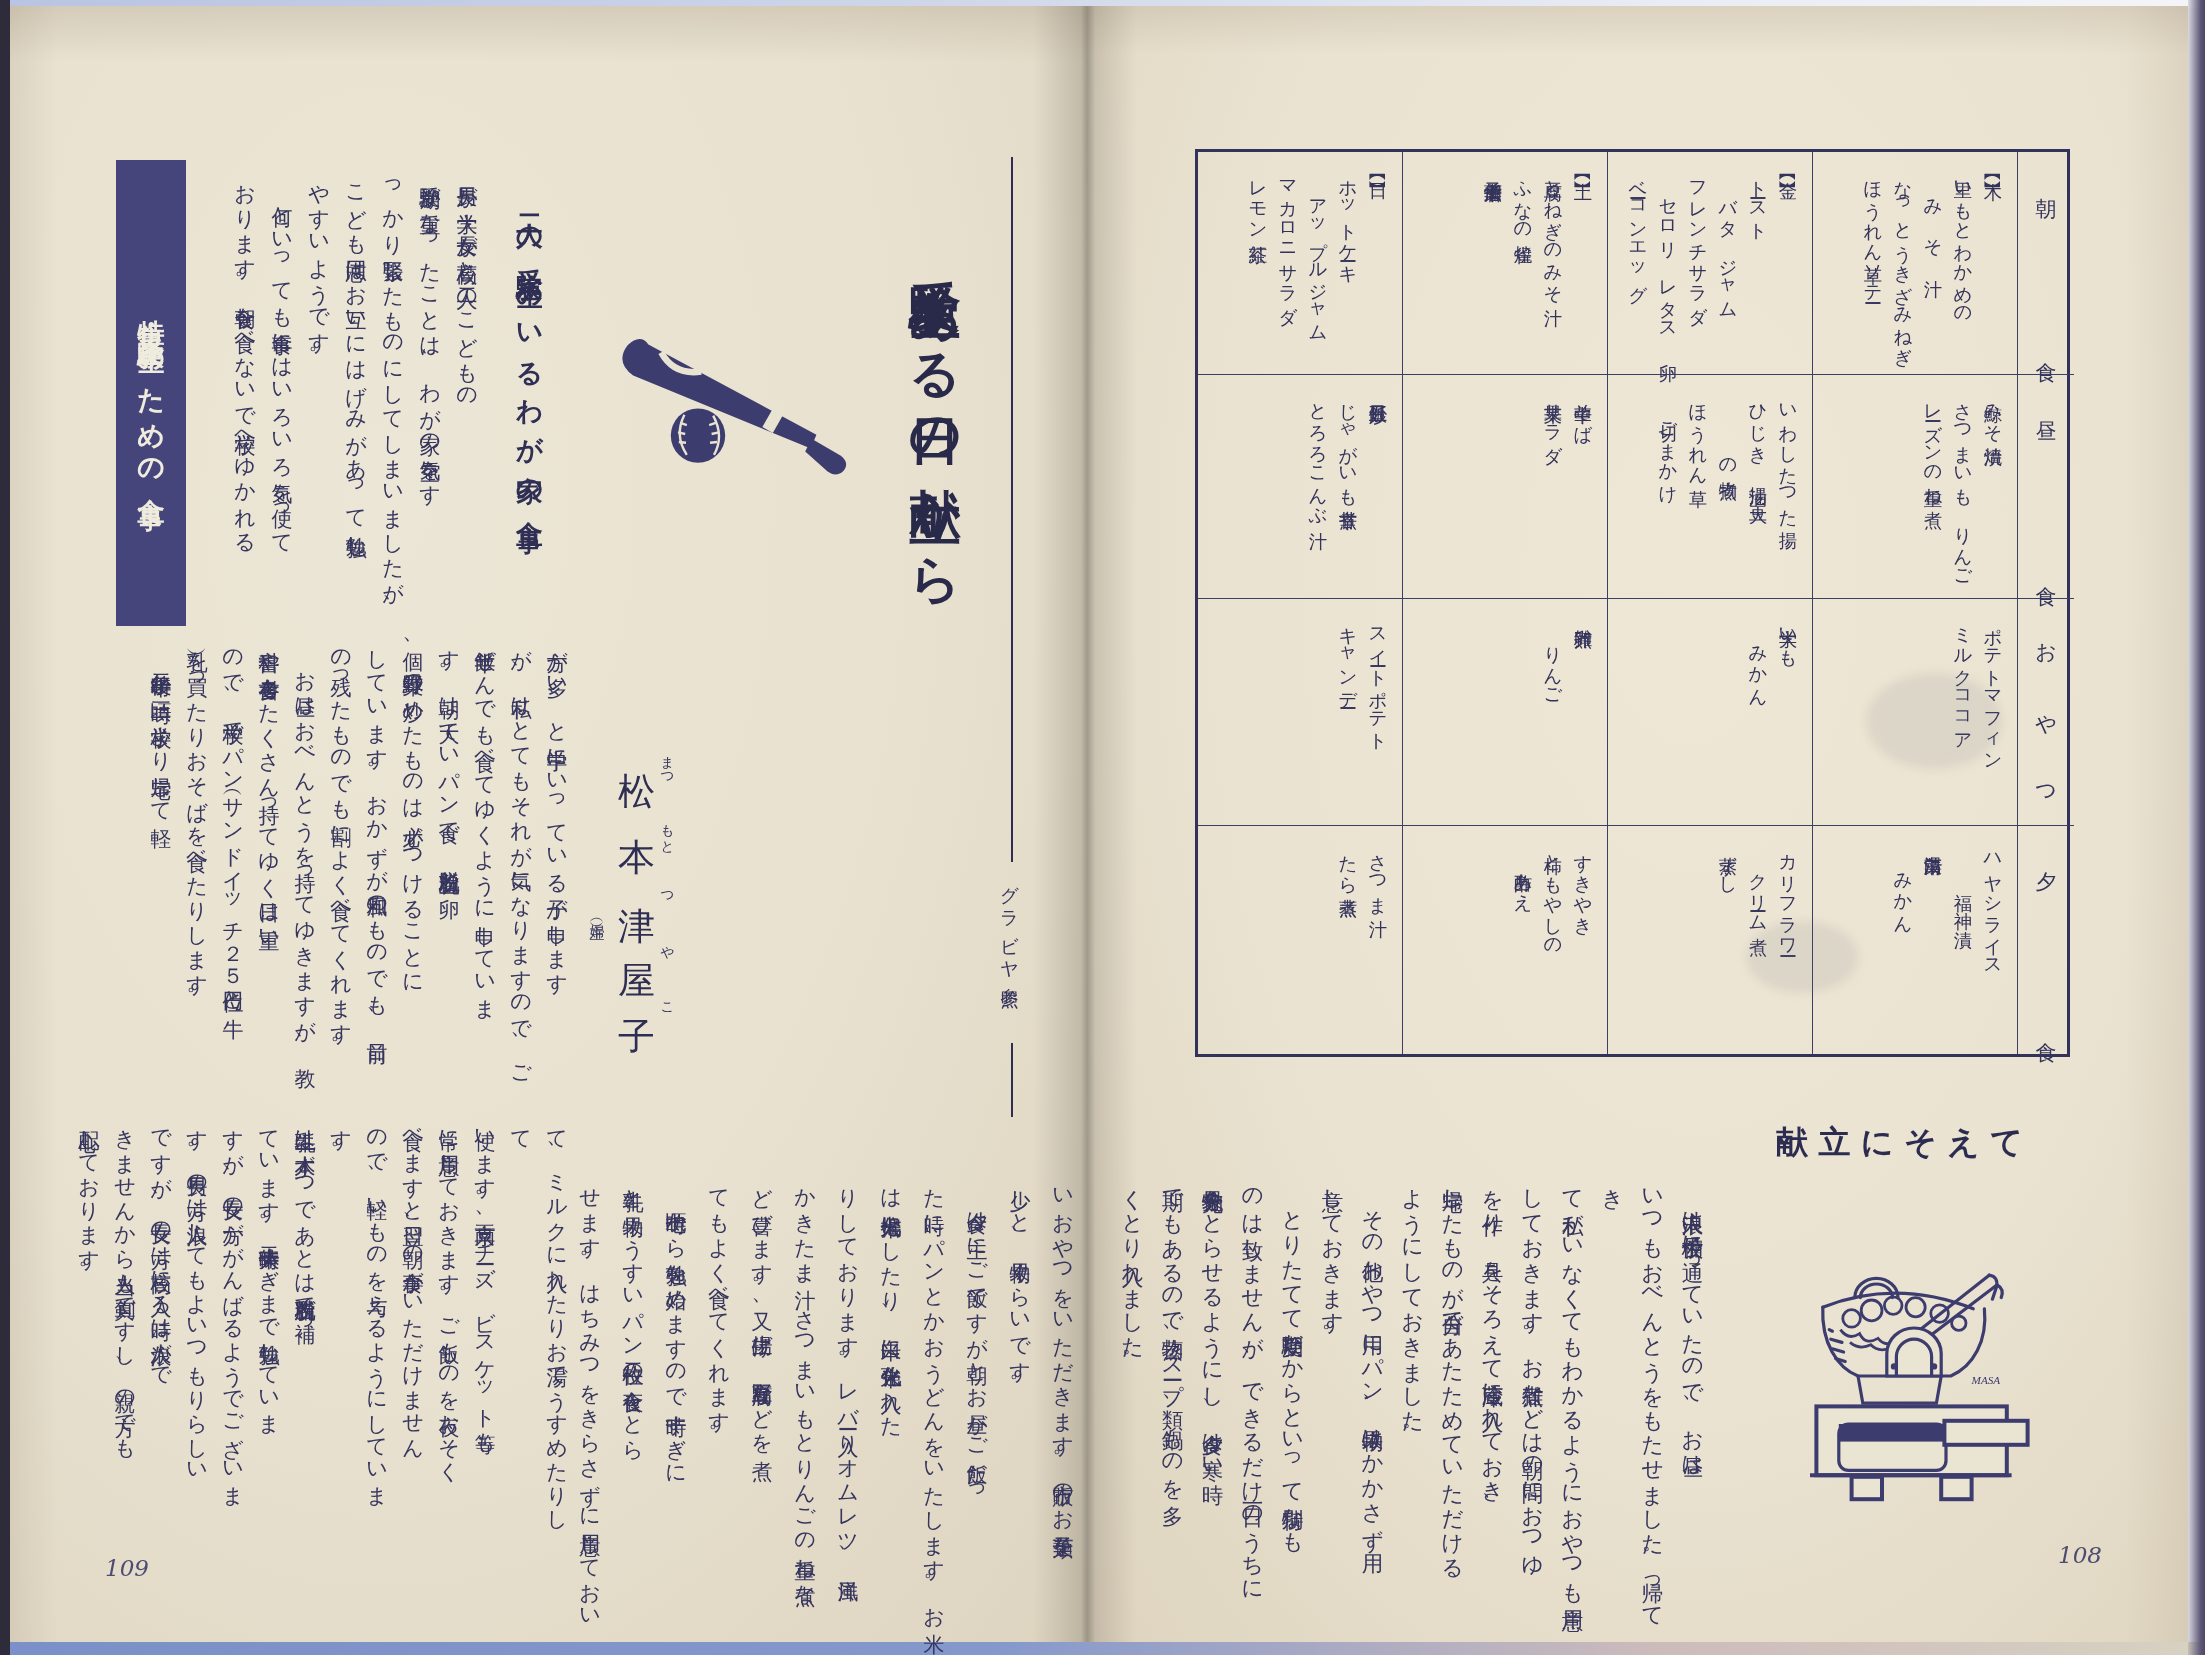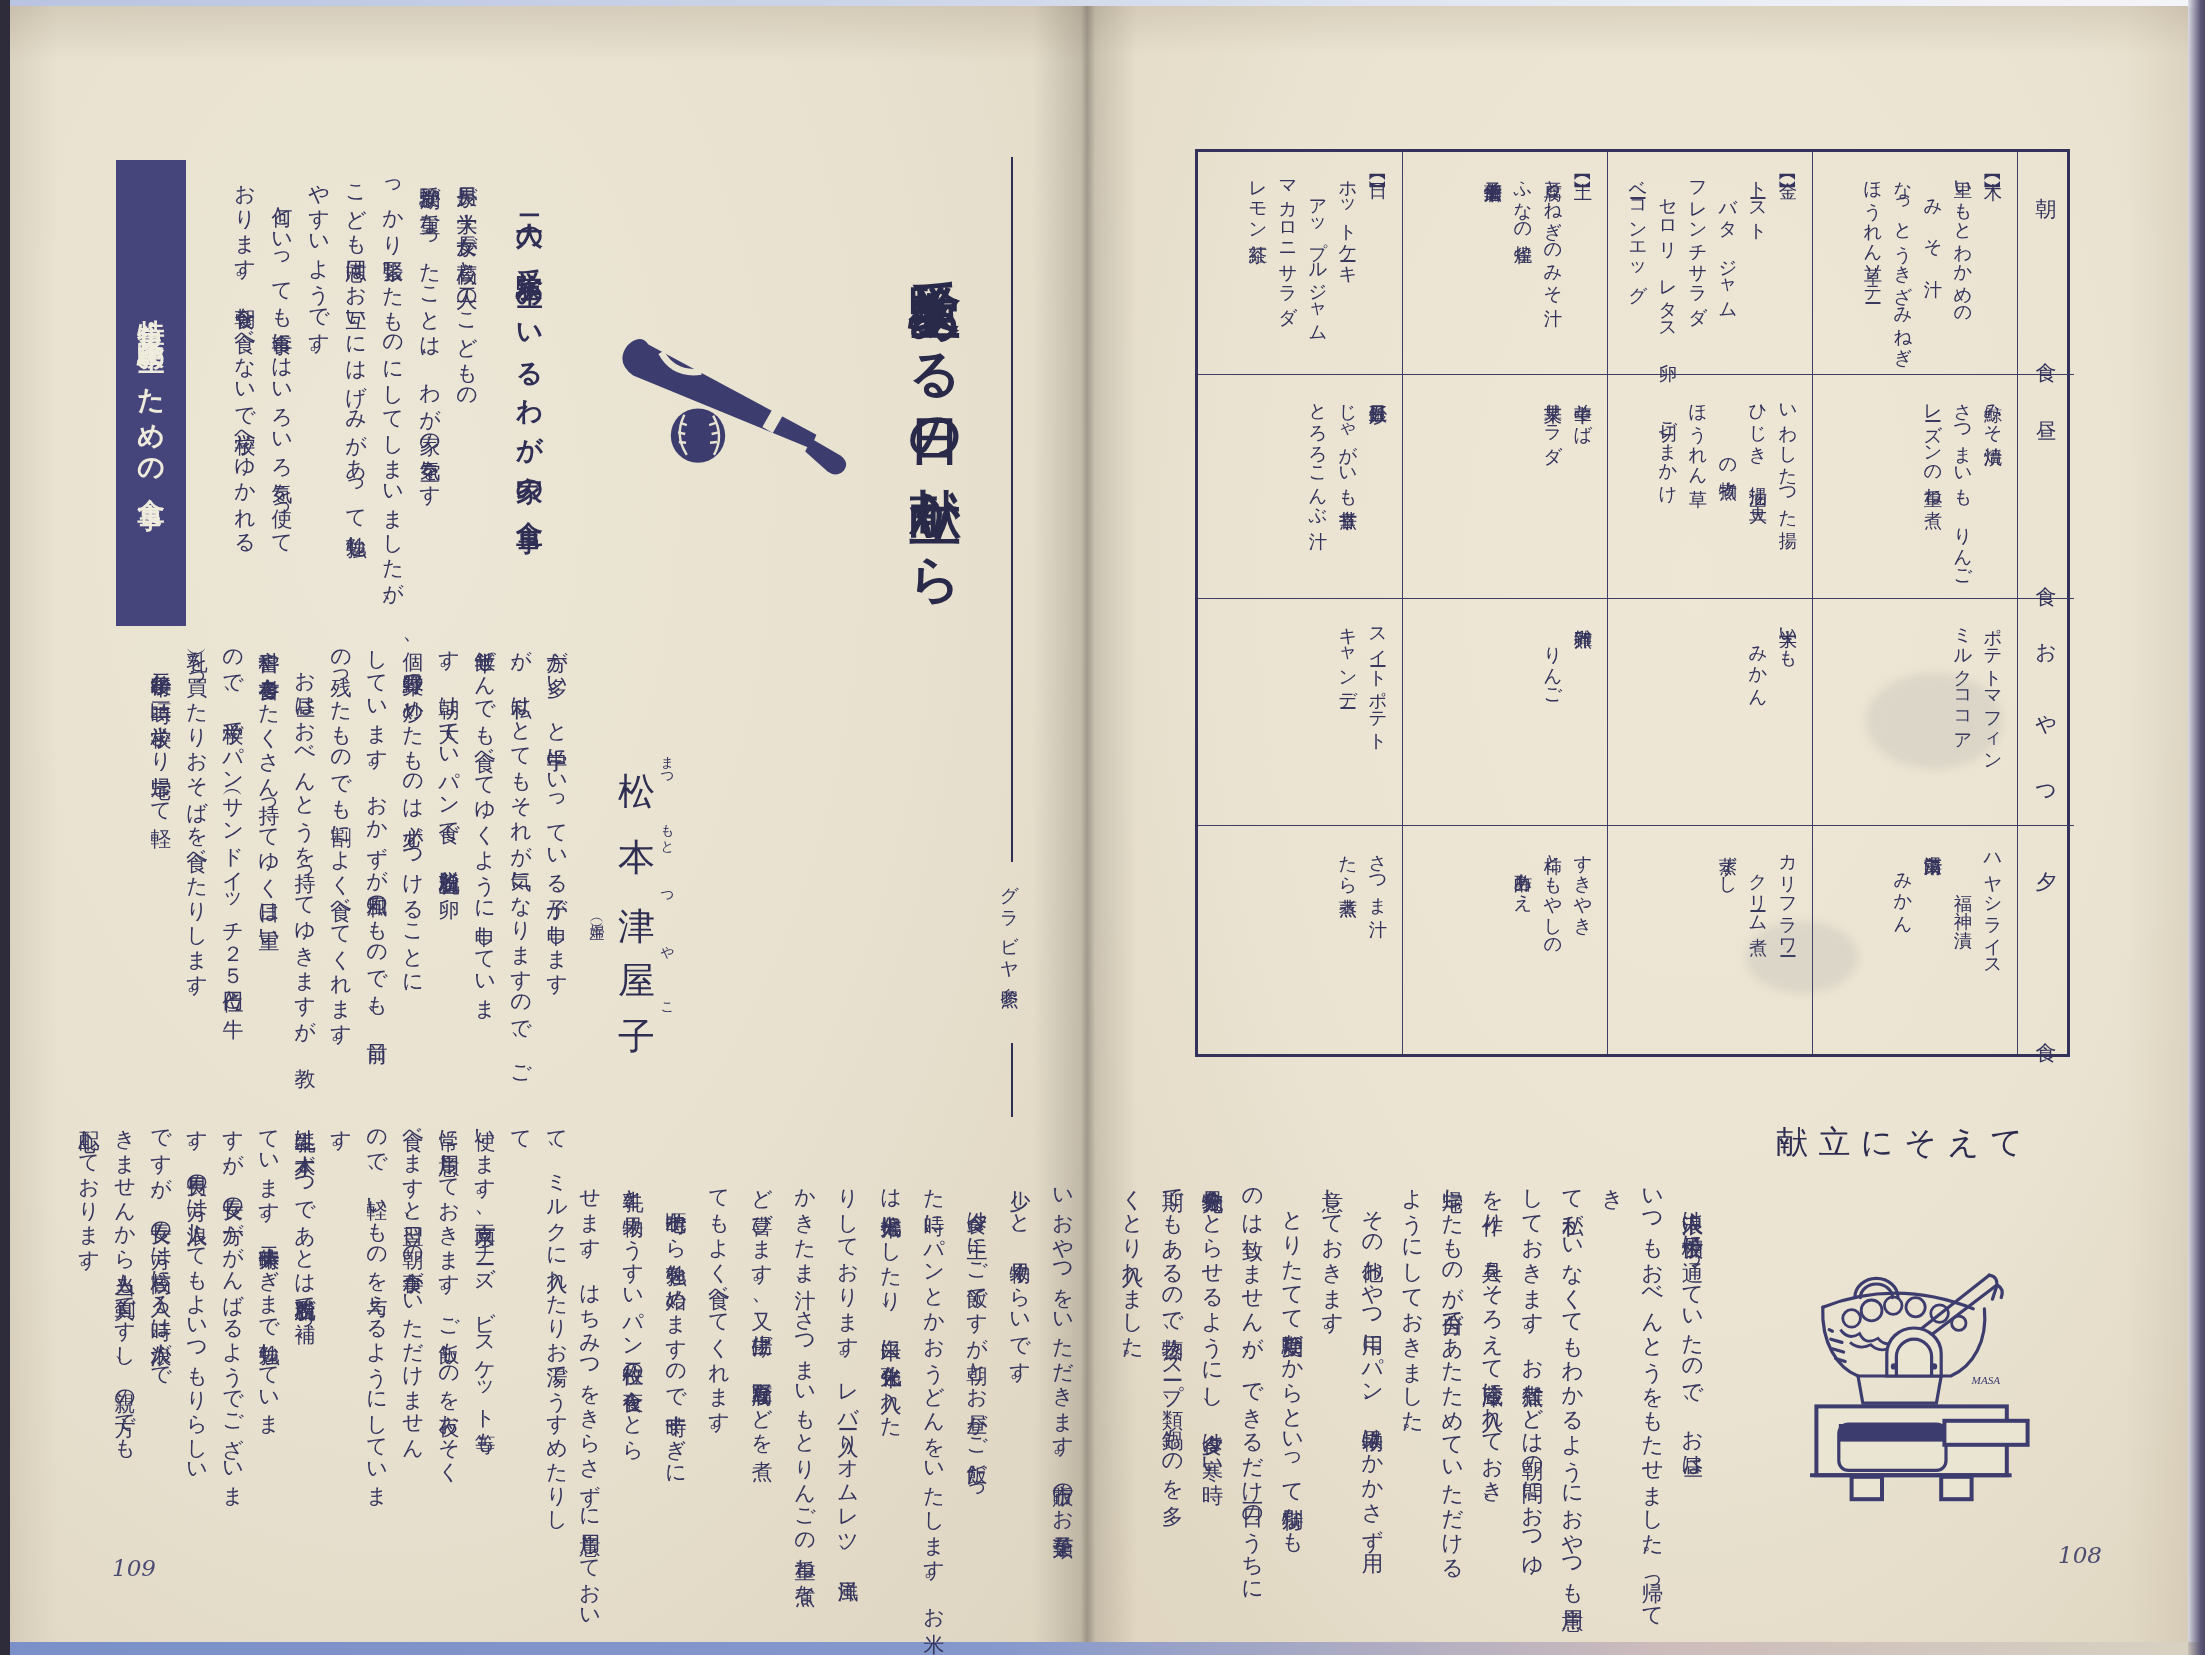--- a/index.html
+++ b/index.html
@@ -70,7 +70,7 @@
   .cell:nth-child(n+16){border-bottom:none;}
   .mealhdr{font-size:21px;padding:29px 13px;text-align:justify;text-align-last:justify;}
   
-  #kondate-heading{left:1776px;top:1121px;font-size:32px;font-weight:400;
+  #kondate-heading{left:1776px;top:1121px;font-size:32px;font-weight:700;
      letter-spacing:10.4px;color:#2c2c50;}
   #right-body{left:1151px;top:1174px;width:561px;height:463px;
      font-size:21.6px;line-height:40px;letter-spacing:0px;}

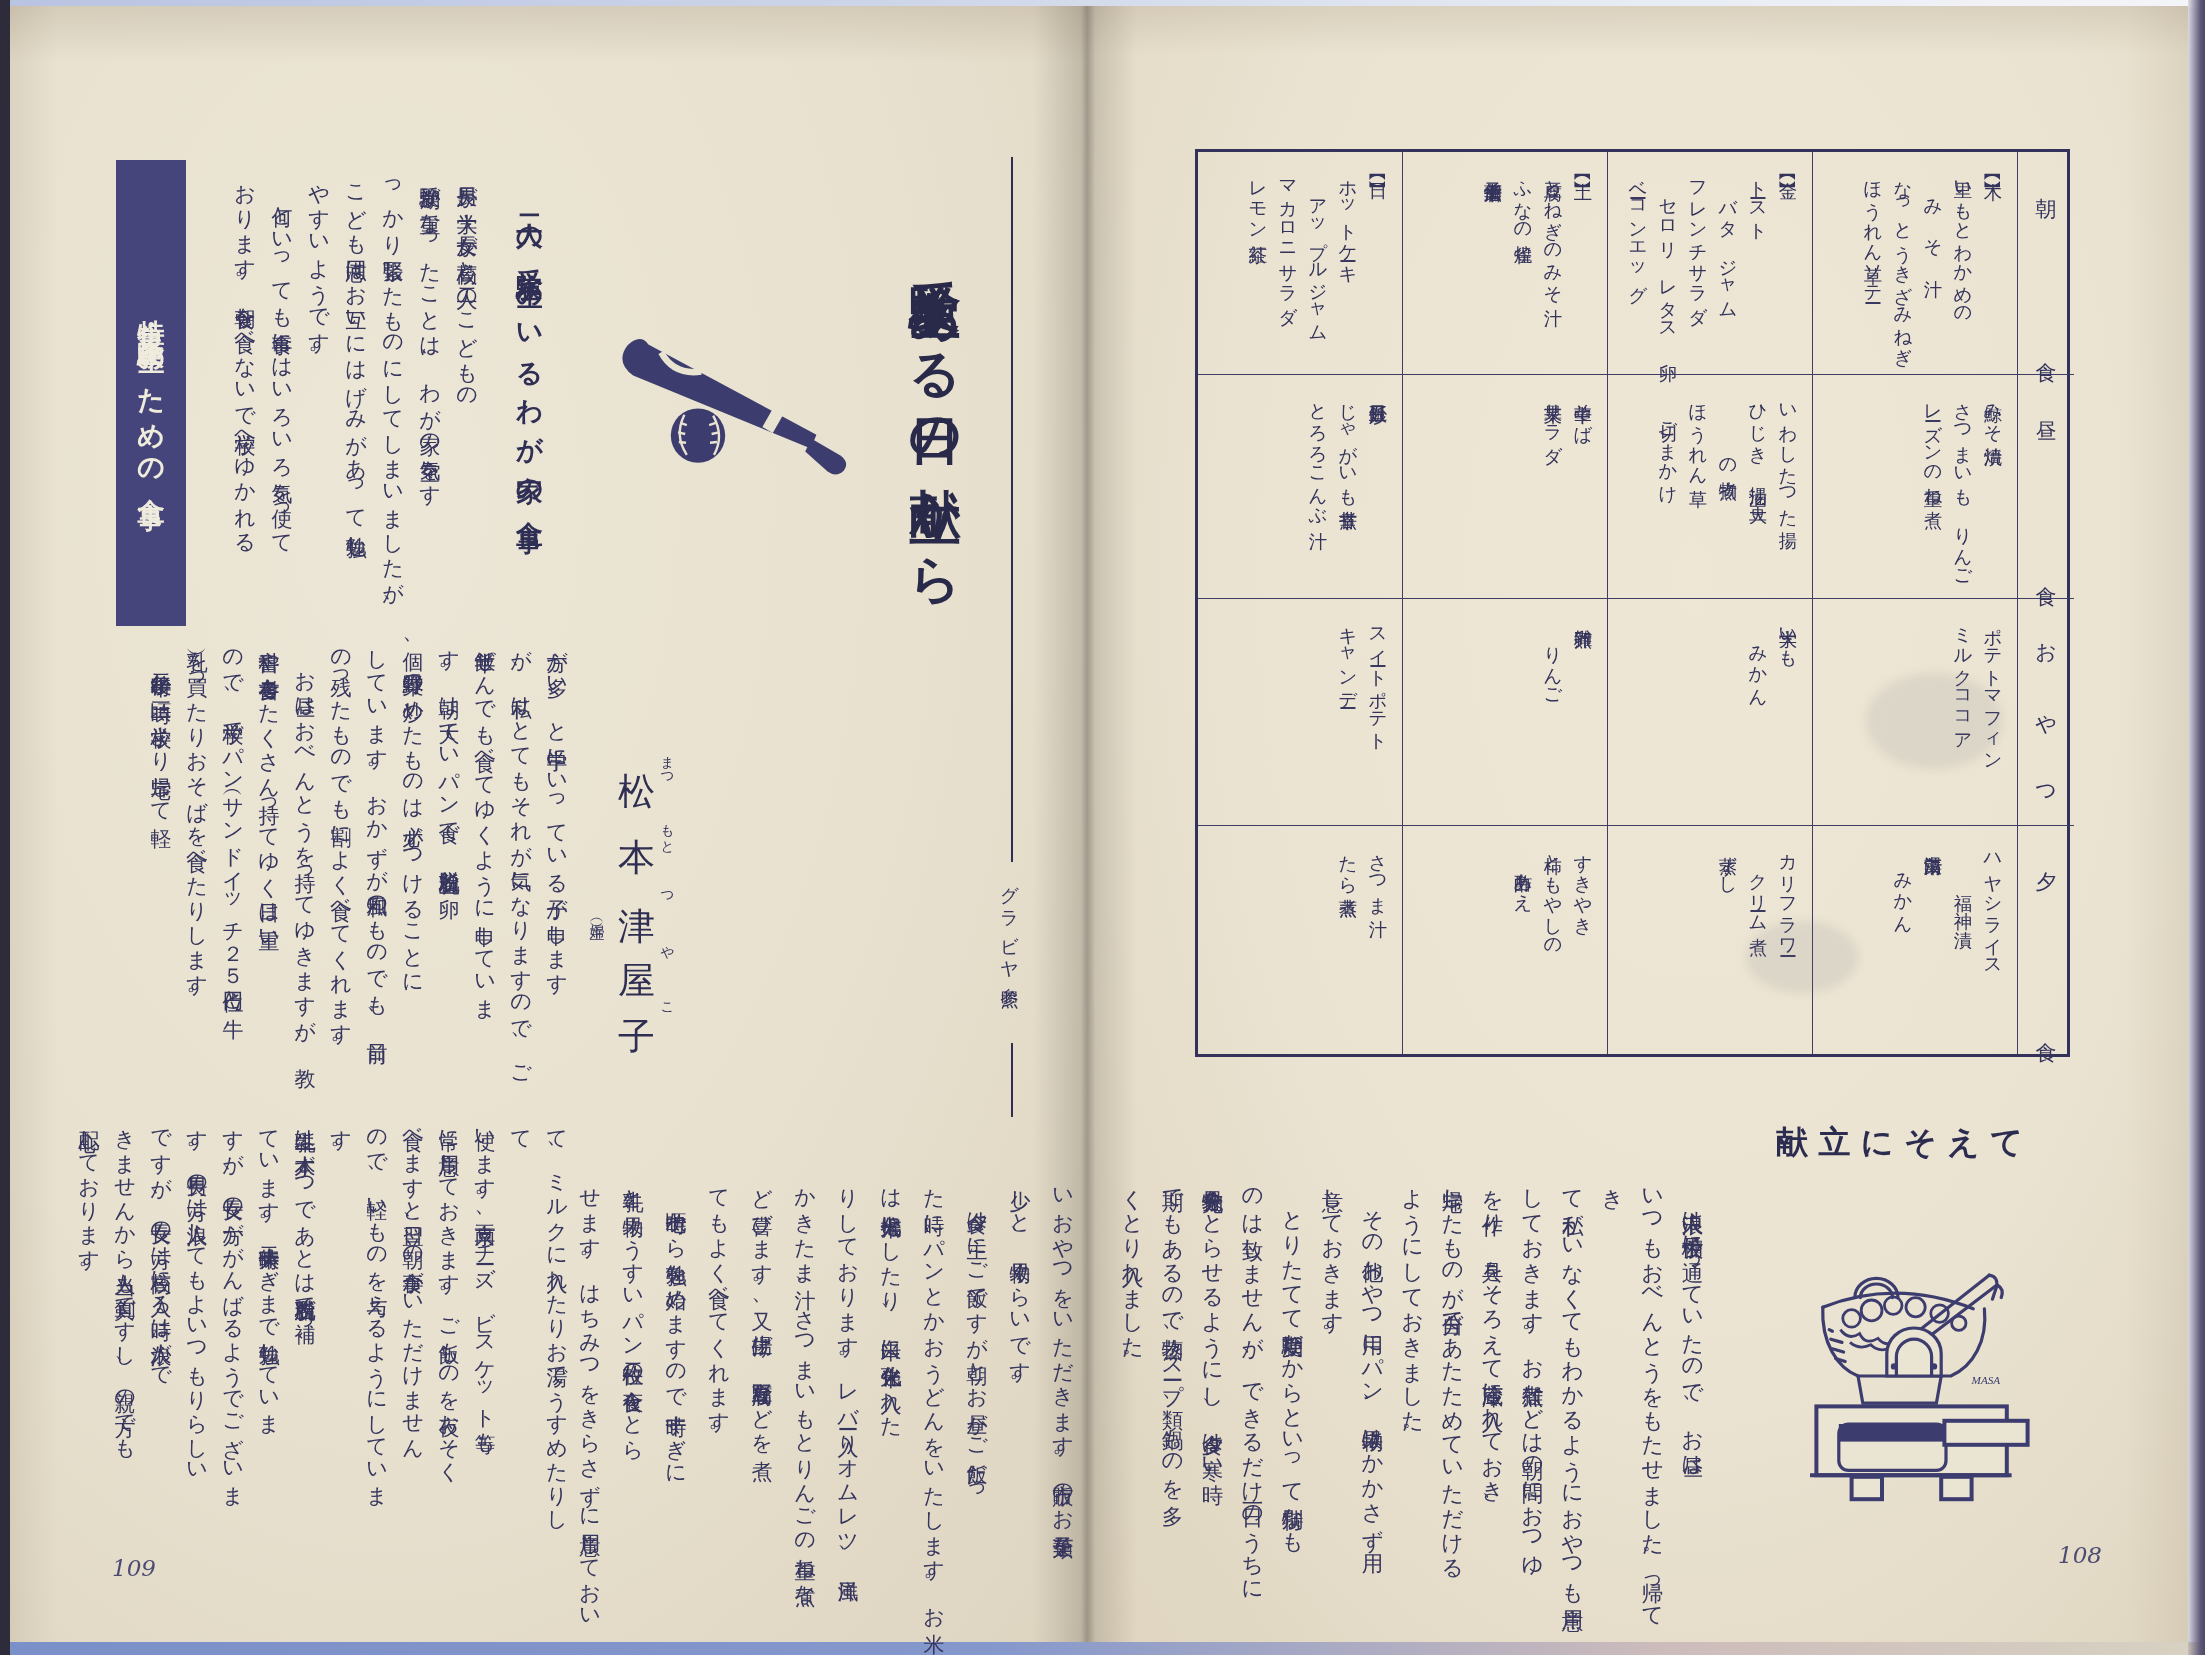--- a/index.html
+++ b/index.html
@@ -55,7 +55,7 @@
   #body-lower{left:139px;top:1115px;width:436px;height:424px;
      font-size:21px;line-height:36px;letter-spacing:0px;}
   .pagenum{font-style:italic;font-size:23px;color:#4c4c72;font-family:"DejaVu Serif",serif;}
-  #pagenum-109{left:112px;top:1555px;text-align:center;}
+  #pagenum-109{left:105px;top:1555px;text-align:center;}
   #pagenum-108{left:2058px;top:1542px;text-align:right;}
   
   #menu-table{left:1195px;top:149px;width:875px;height:908px;

